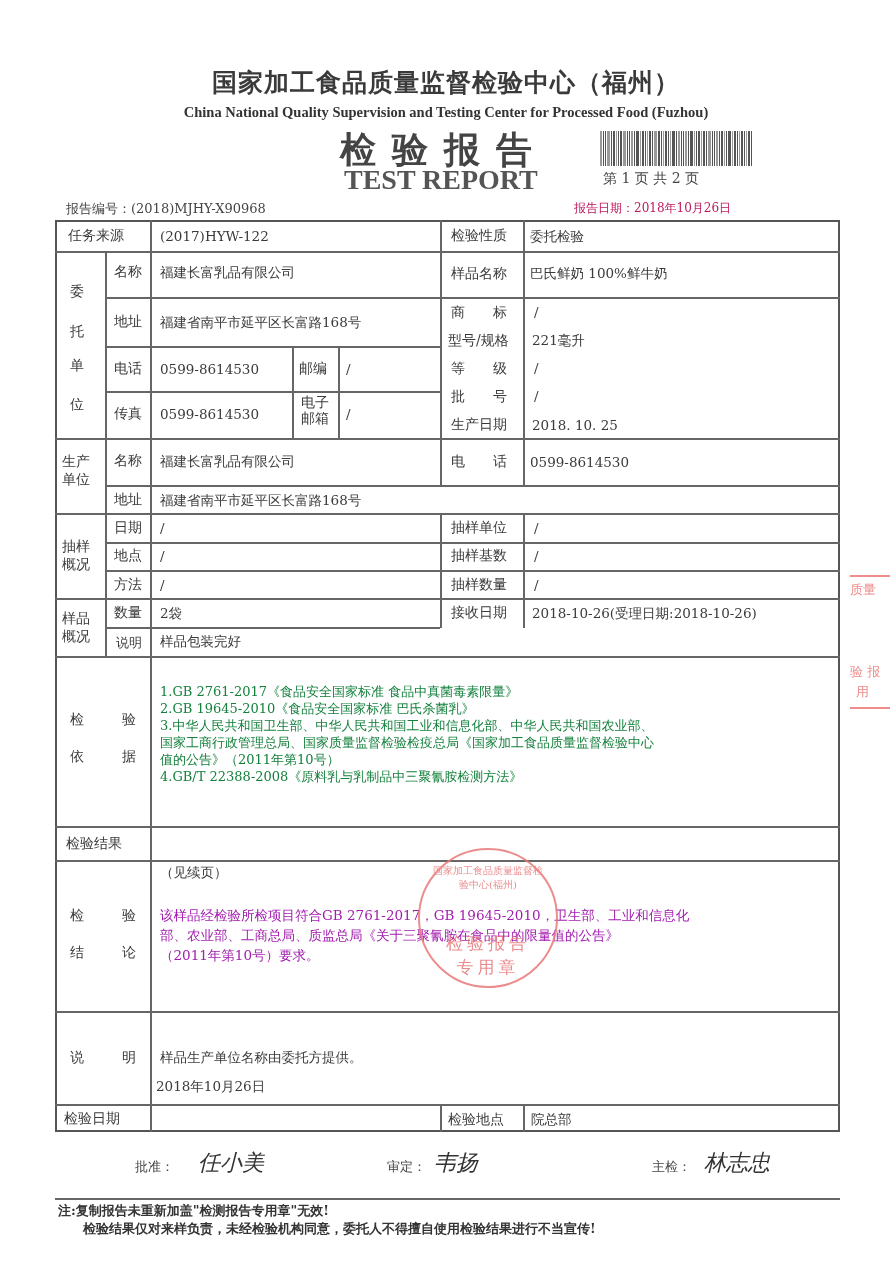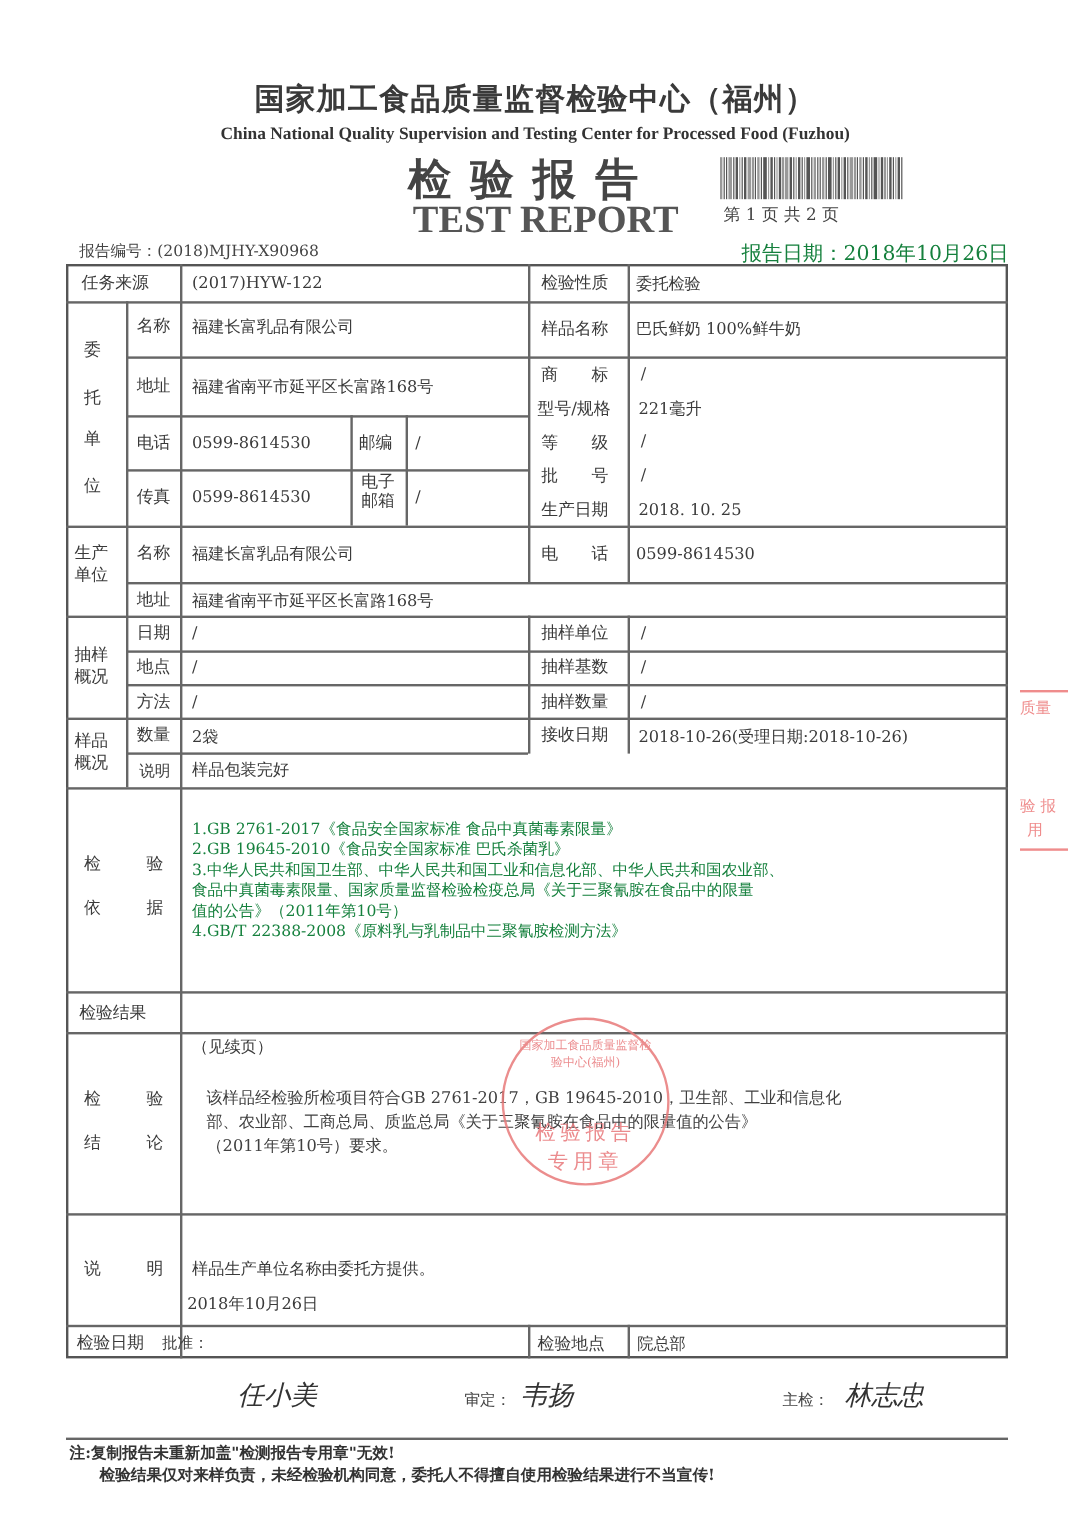--- a/index.html
+++ b/index.html
@@ -12,7 +12,7 @@
               color: #333; font-family: "Liberation Serif", serif; }
   .report-cn { left: 340px; top: 126px; font-size: 36px; letter-spacing: 16px; color: #444;
                font-family: "DejaVu Sans", sans-serif; font-weight: bold; }
-  .report-en { left: 344px; top: 164px; font-size: 32px; font-weight: bold; color: #555;
+  .report-en { left: 344px; top: 164px; font-size: 28px; font-weight: bold; color: #555;
                font-family: "Liberation Serif", serif; letter-spacing: 0px; }
   .barcode { left: 600px; top: 131px; width: 195px; height: 35px; display: flex; gap: 1px; }
   .barcode span { display: block; background: #555; height: 100%; }

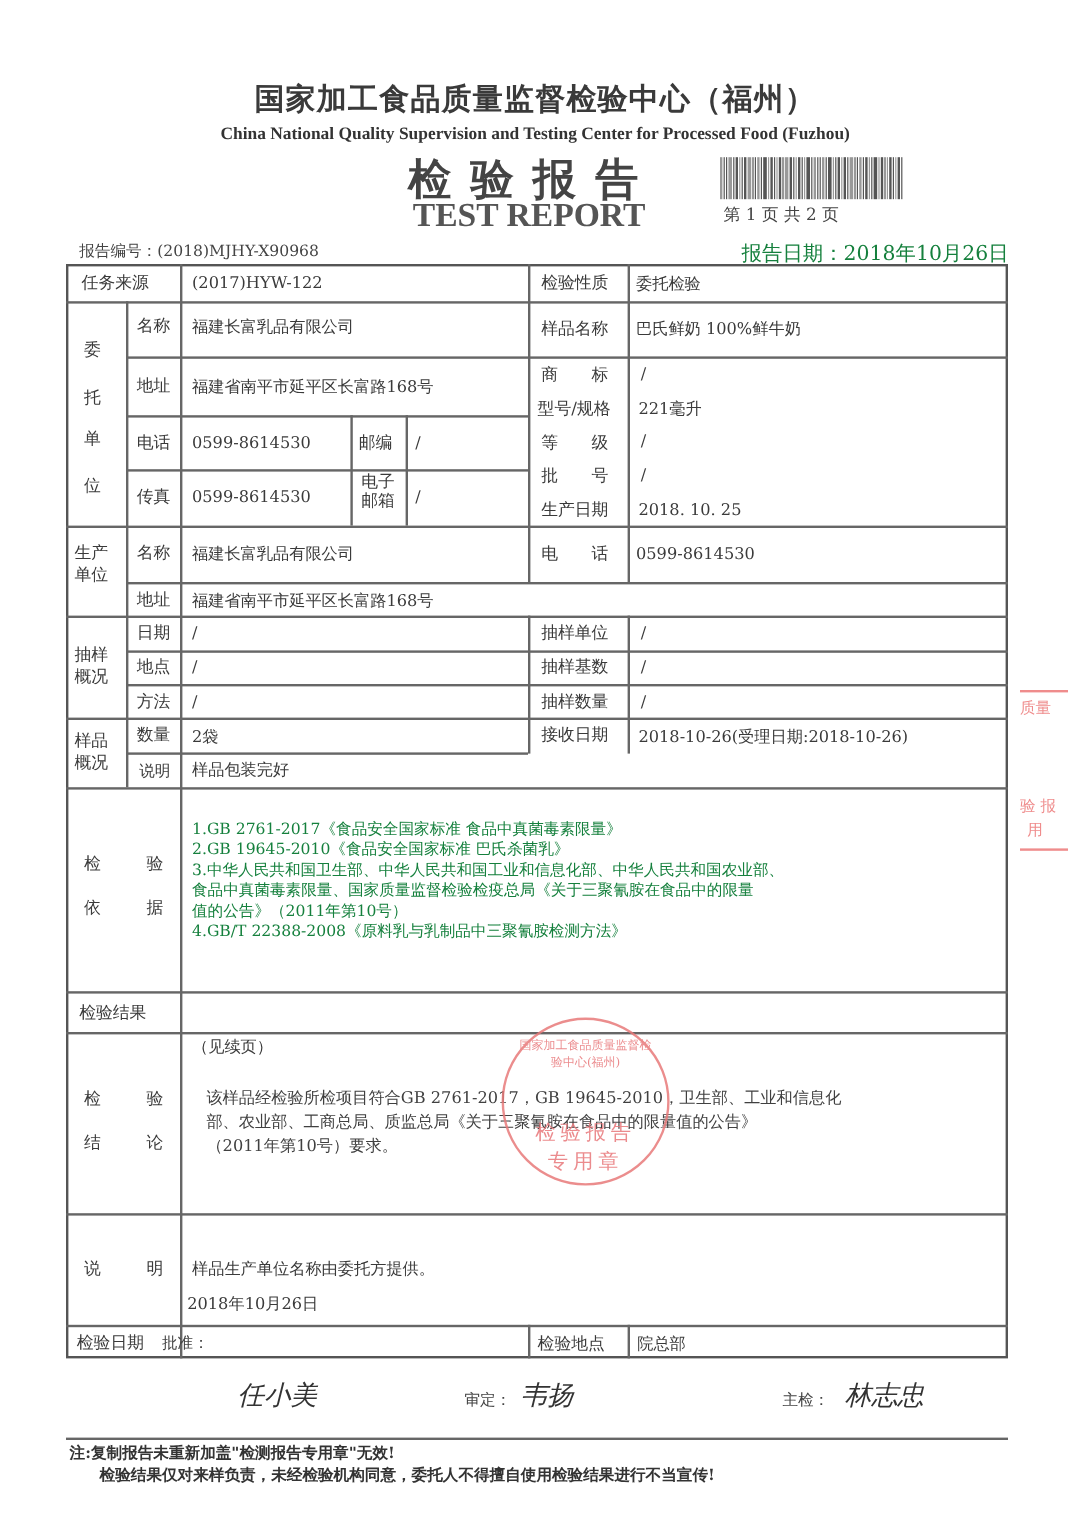--- a/index.html
+++ b/index.html
@@ -18,7 +18,7 @@
   .barcode span { display: block; background: #555; height: 100%; }
   .page-info { left: 603px; top: 170px; font-size: 14px; color: #444; }
   .report-no { left: 66px; top: 200px; font-size: 13px; color: #444; }
-  .report-date { left: 618px; top: 200px; font-size: 17px; color: #15803d; }
+  .report-date { left: 574px; top: 200px; font-size: 12px; color: #be185d; }
 
   .frame { left: 55px; top: 220px; width: 785px; height: 912px; border: 2px solid #555; box-sizing: border-box; }
   .line-h { position: absolute; height: 1.5px; background: #666; }

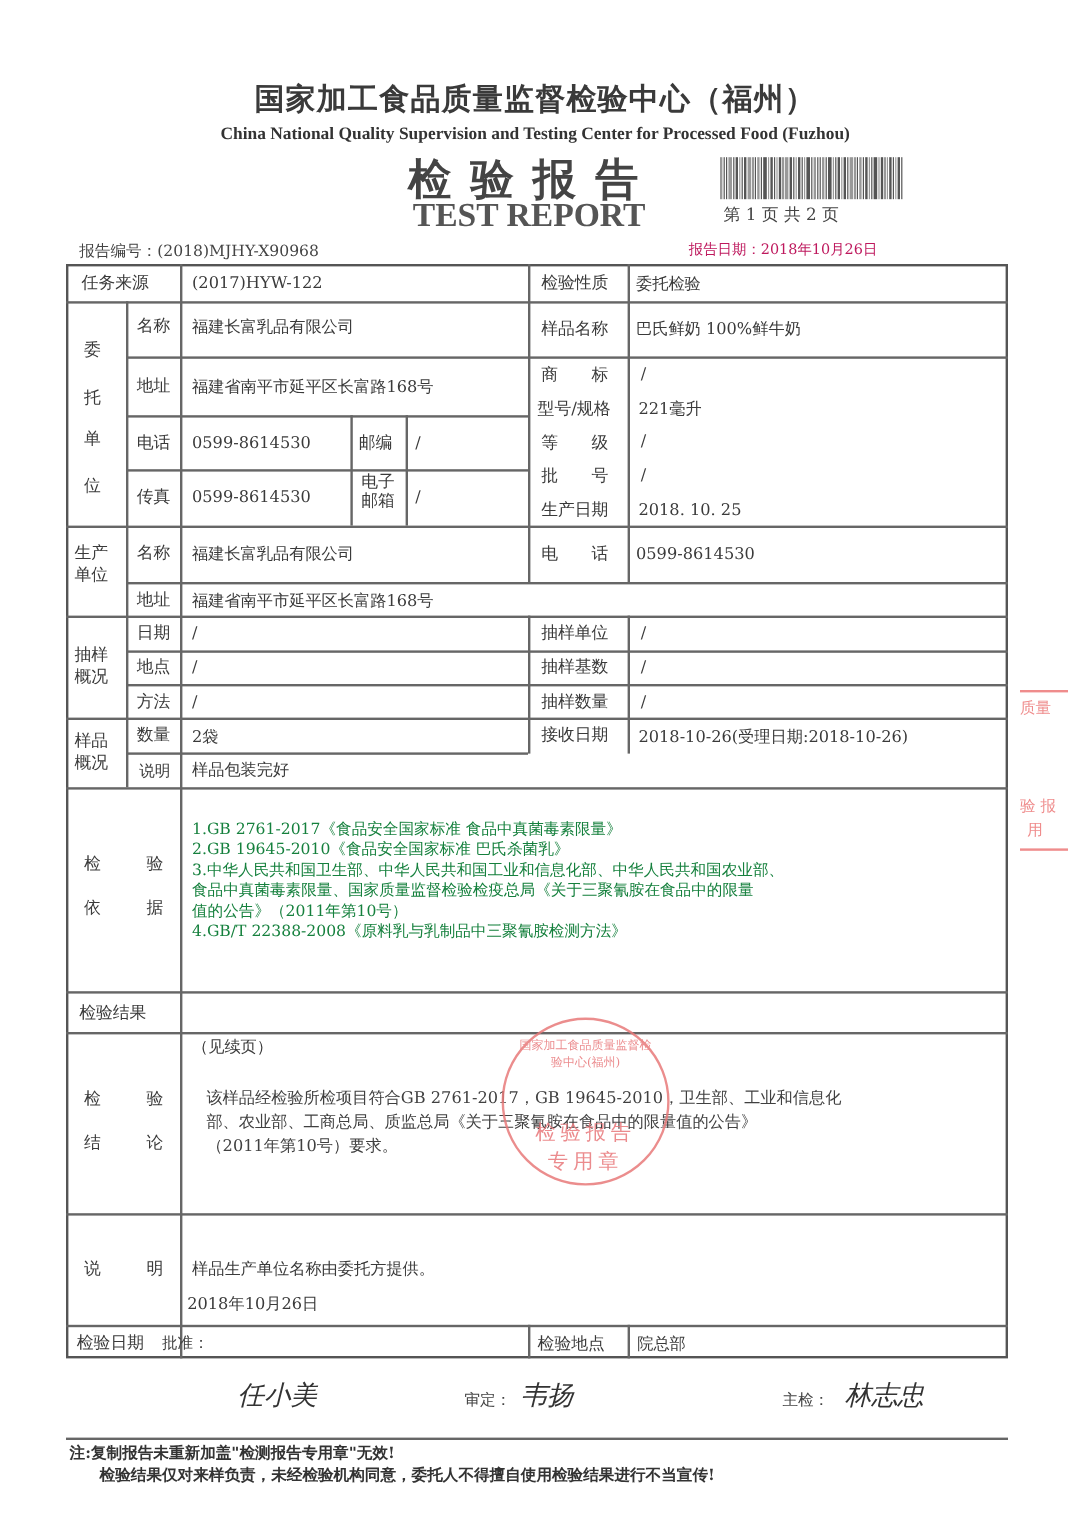--- a/index.html
+++ b/index.html
@@ -237,7 +237,7 @@
   <div>1.GB 2761-2017《食品安全国家标准 食品中真菌毒素限量》</div>
   <div>2.GB 19645-2010《食品安全国家标准 巴氏杀菌乳》</div>
   <div>3.中华人民共和国卫生部、中华人民共和国工业和信息化部、中华人民共和国农业部、</div>
-  <div>食品中真菌毒素限量、国家质量监督检验检疫总局《关于三聚氰胺在食品中的限量</div>
+  <div>国家工商行政管理总局、国家质量监督检验检疫总局《国家加工食品质量监督检验中心</div>
   <div>值的公告》（2011年第10号）</div>
   <div>4.GB/T 22388-2008《原料乳与乳制品中三聚氰胺检测方法》</div>
 </div>

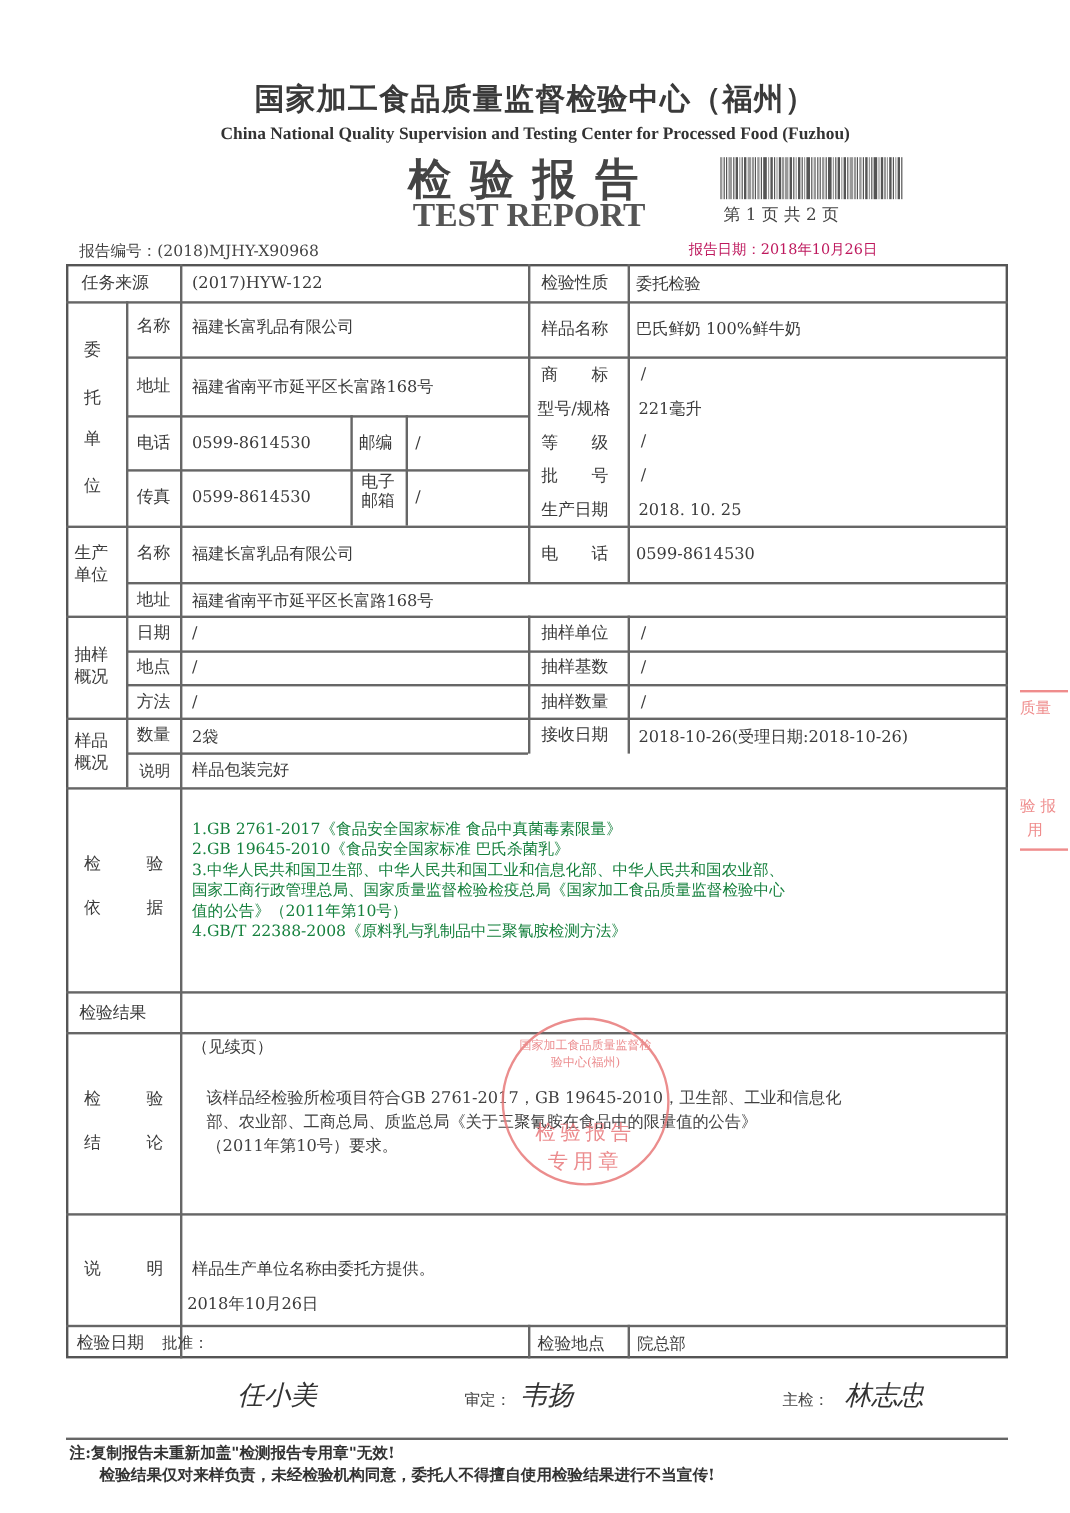--- a/index.html
+++ b/index.html
@@ -28,7 +28,7 @@
   .vlbl { position: absolute; font-size: 14px; color: #3a3a3a; text-align: center; }
 
   .basis-text { position: absolute; left: 160px; top: 683px; font-size: 13px; line-height: 17px; color: #15803d; }
-  .concl-text { position: absolute; left: 172px; top: 905px; font-size: 13.5px; line-height: 20px; color: #404040; width: 560px; }
+  .concl-text { position: absolute; left: 160px; top: 905px; font-size: 13.5px; line-height: 20px; color: #a21caf; width: 560px; }
 
   .seal { position: absolute; left: 418px; top: 848px; width: 140px; height: 140px; border: 2px solid #e87a7a;
           border-radius: 50%; box-sizing: border-box; color: #e8777a; opacity: 0.85; }

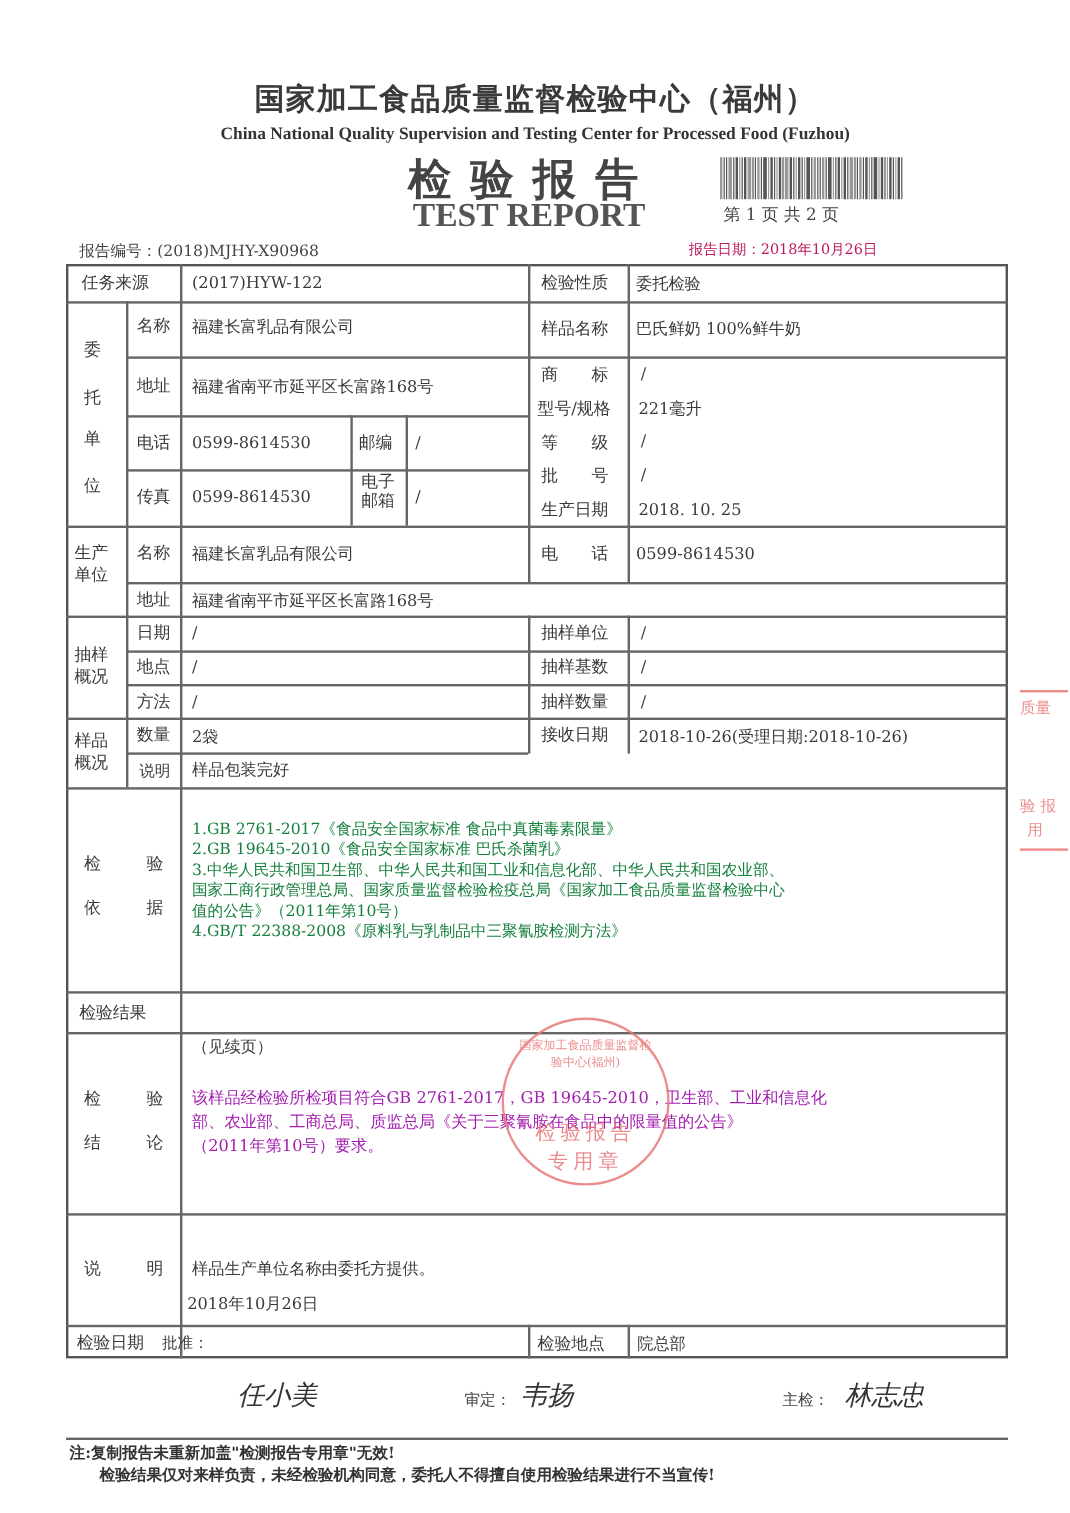--- a/index.html
+++ b/index.html
@@ -278,7 +278,7 @@
 <div class="cell lbl" style="left:448px;top:1111px">检验地点</div>
 <div class="cell" style="left:531px;top:1111px">院总部</div>
 
-<div class="sign-label" style="left:135px;top:1110px">批准：</div>
+<div class="sign-label" style="left:135px;top:1158px">批准：</div>
 <div class="signature" style="left:198px;top:1148px">任小美</div>
 <div class="sign-label" style="left:387px;top:1158px">审定：</div>
 <div class="signature" style="left:434px;top:1148px">韦扬</div>

